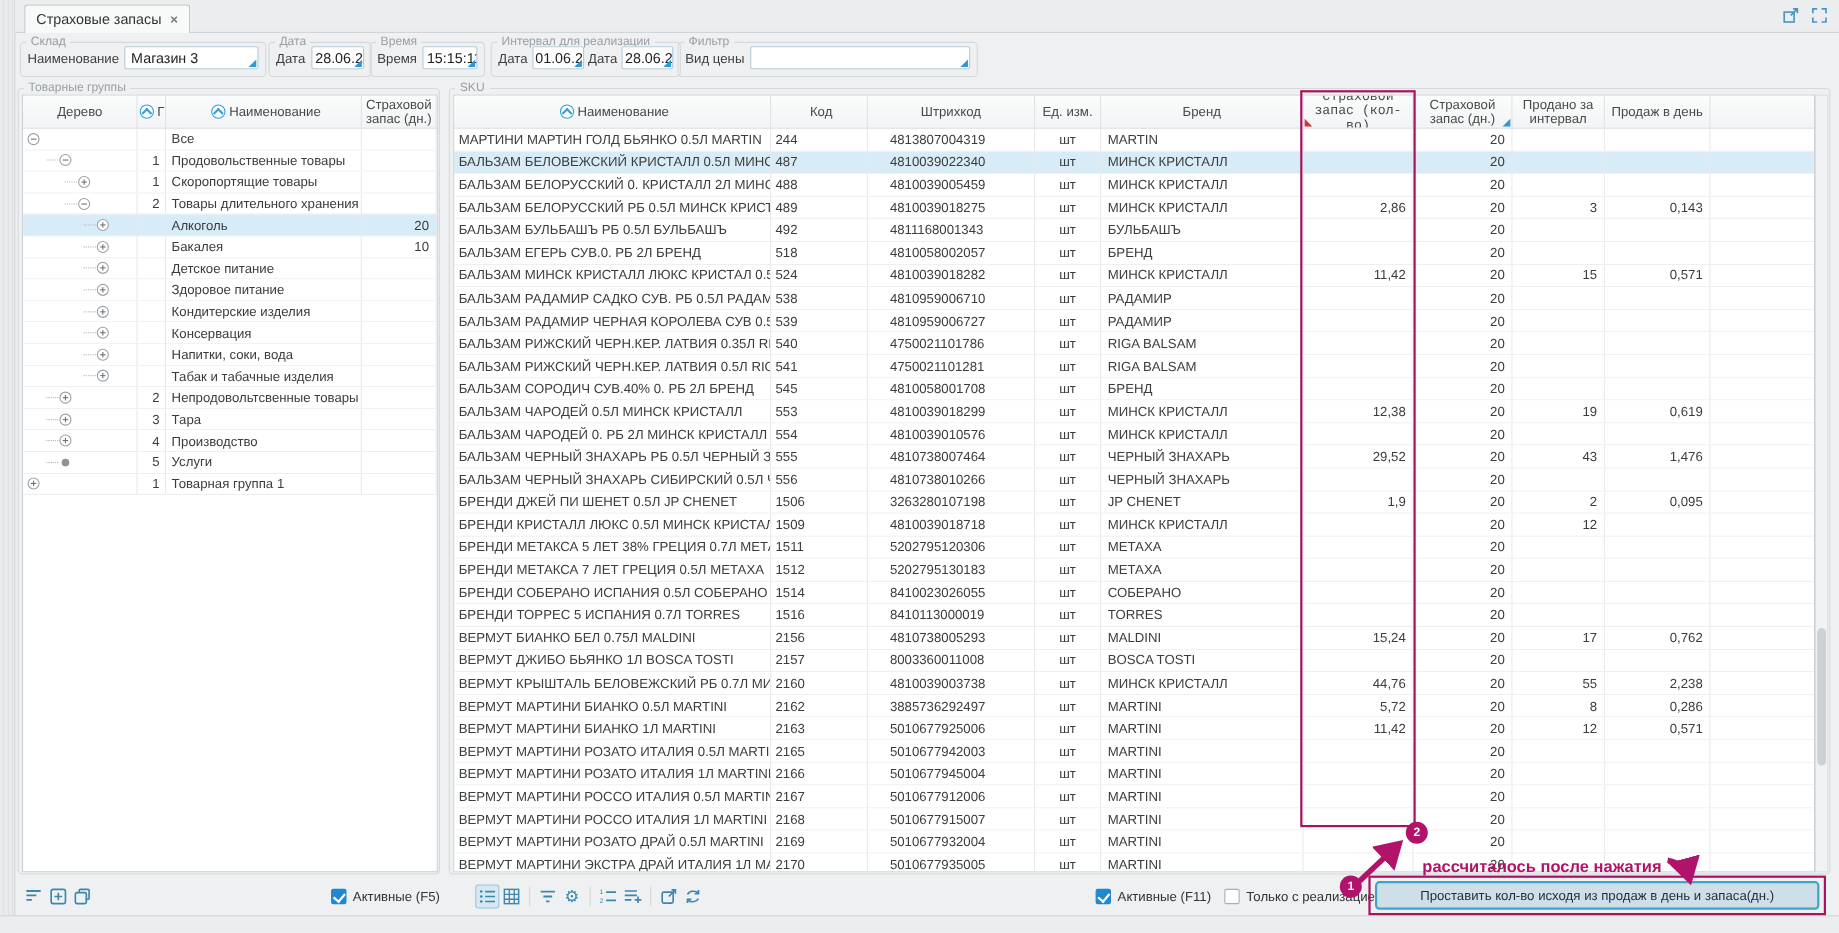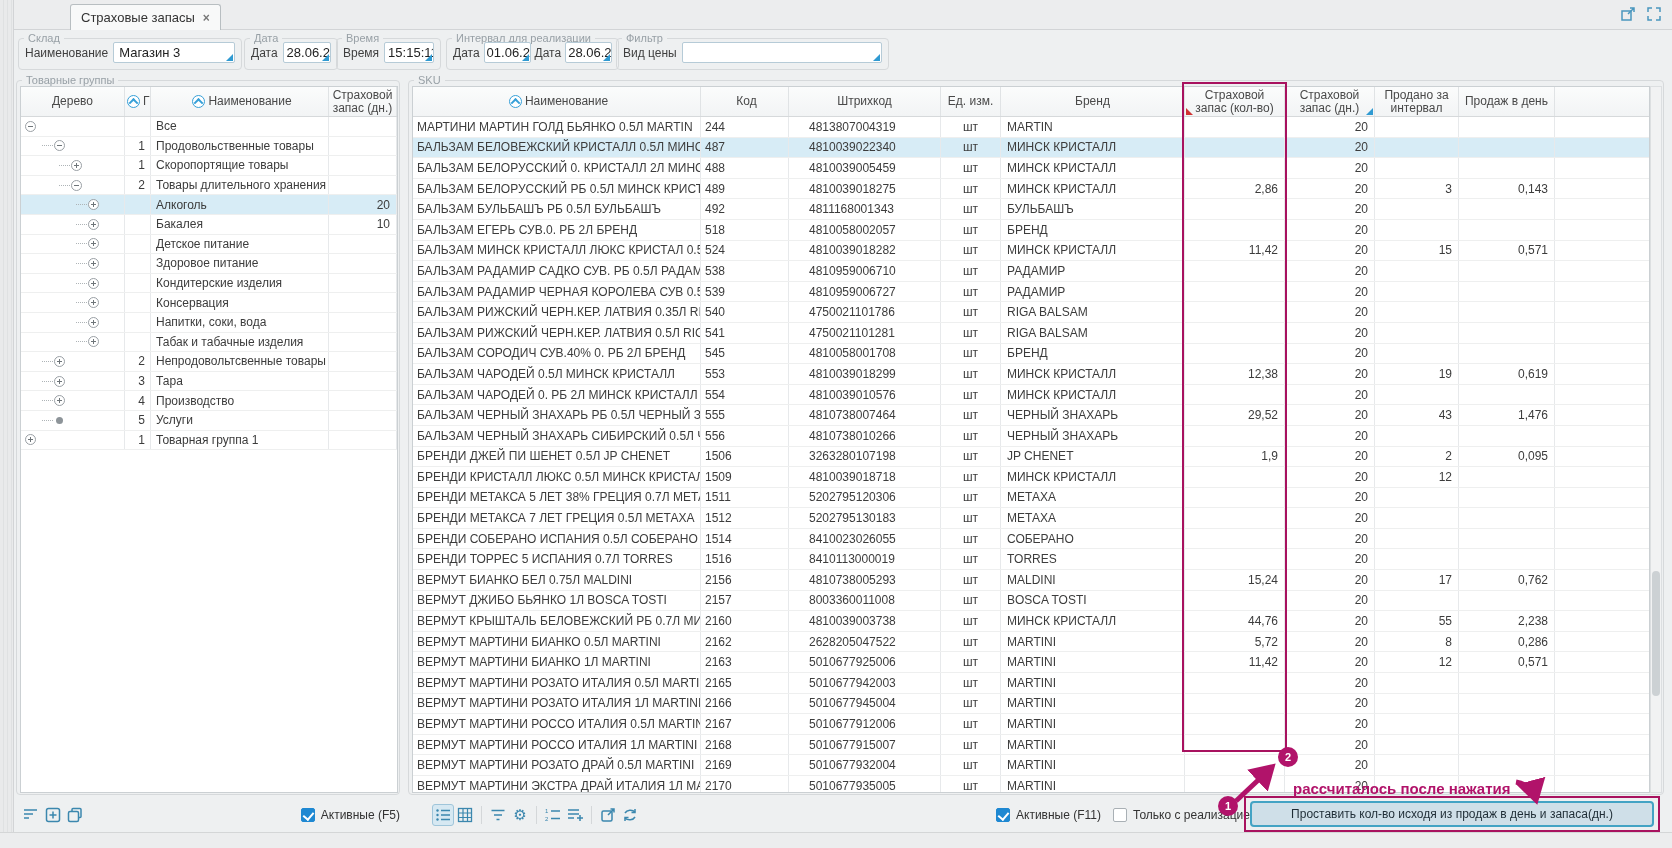--- a/index.html
+++ b/index.html
@@ -18,7 +18,7 @@
   .tab { position:absolute; left:8px; top:4px; height:26px; padding:0 10px;
     background:#f8f9f9; border:1px solid #b8bec1; border-bottom:none;
     border-radius:3px 3px 0 0; display:flex; align-items:center; gap:8px;
-    font-size:13px; color:#333;margin-left:48px; }
+    font-size:13px; color:#333; }
   .tab .close { color:#777; font-size:12px; font-weight:bold; cursor:pointer; }
   .win-icons { position:absolute; right:10px; top:6px; display:flex; gap:10px; }
   .win-icons svg { display:block; }

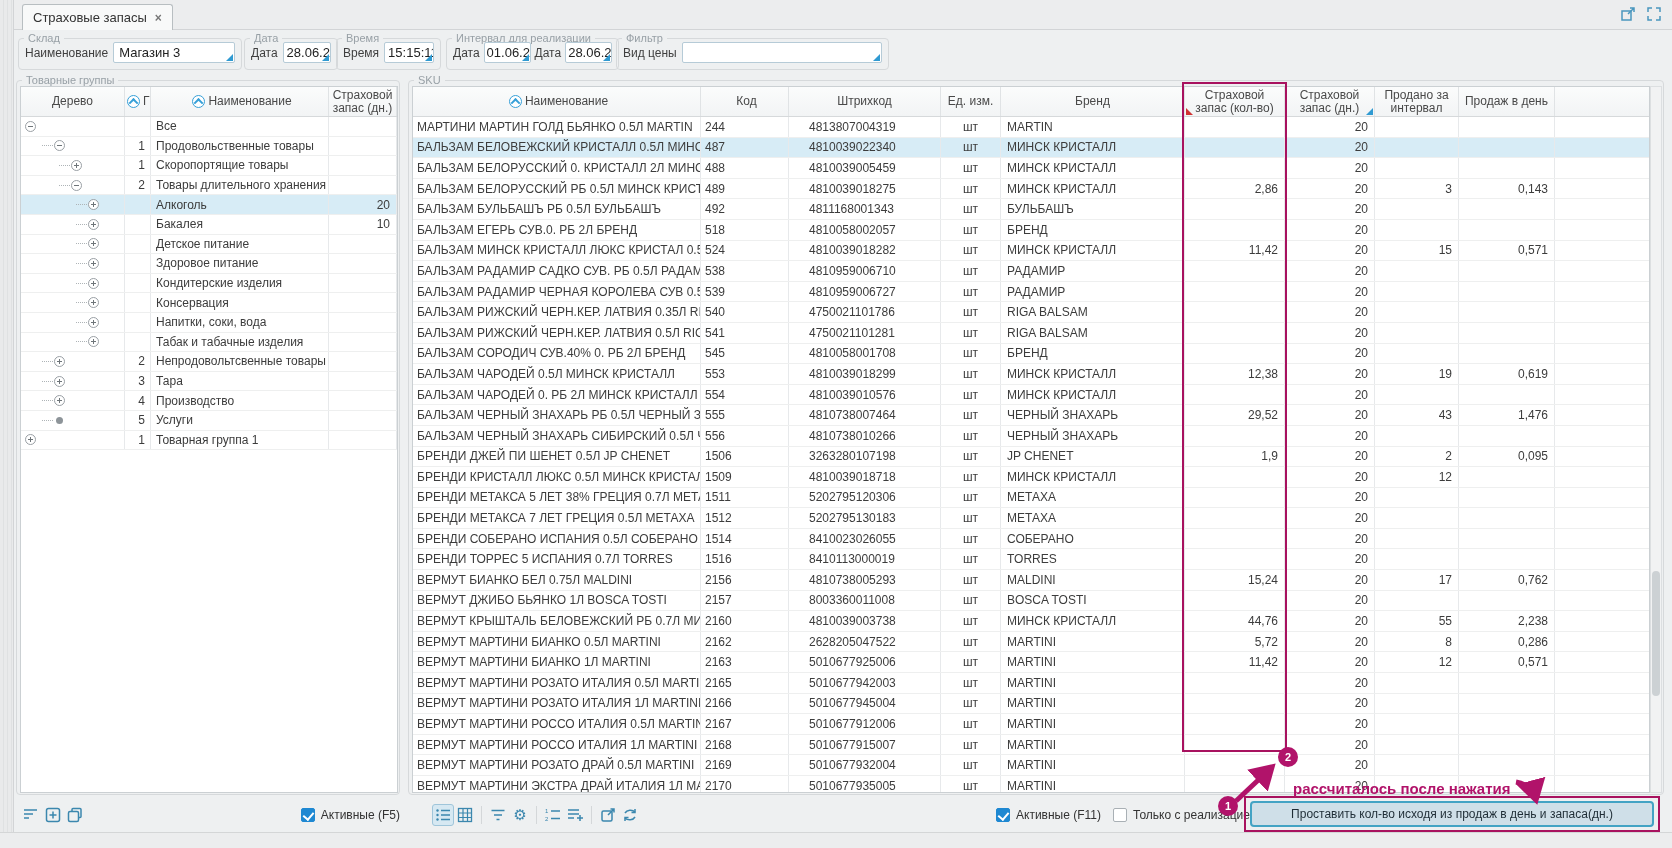--- a/index.html
+++ b/index.html
@@ -375,7 +375,7 @@
     <div class="hc sc-bar" style="padding-left:0;">Штрихкод</div>
     <div class="hc sc-unit">Ед. изм.</div>
     <div class="hc sc-brand" style="padding-left:0; justify-content:center;">Бренд</div>
-    <div class="hc sc-qty corner-red" style="padding:0 6px;">Страховой запас (кол-во)</div>
+    <div class="hc sc-qty corner-red" style="padding:0 6px;font-family:Liberation Mono, monospace;">Страховой запас (кол-во)</div>
     <div class="hc sc-days corner-blue" style="padding:0 6px;">Страховой запас (дн.)</div>
     <div class="hc sc-sold" style="padding:0 4px;">Продано за интервал</div>
     <div class="hc sc-day">Продаж в день</div>

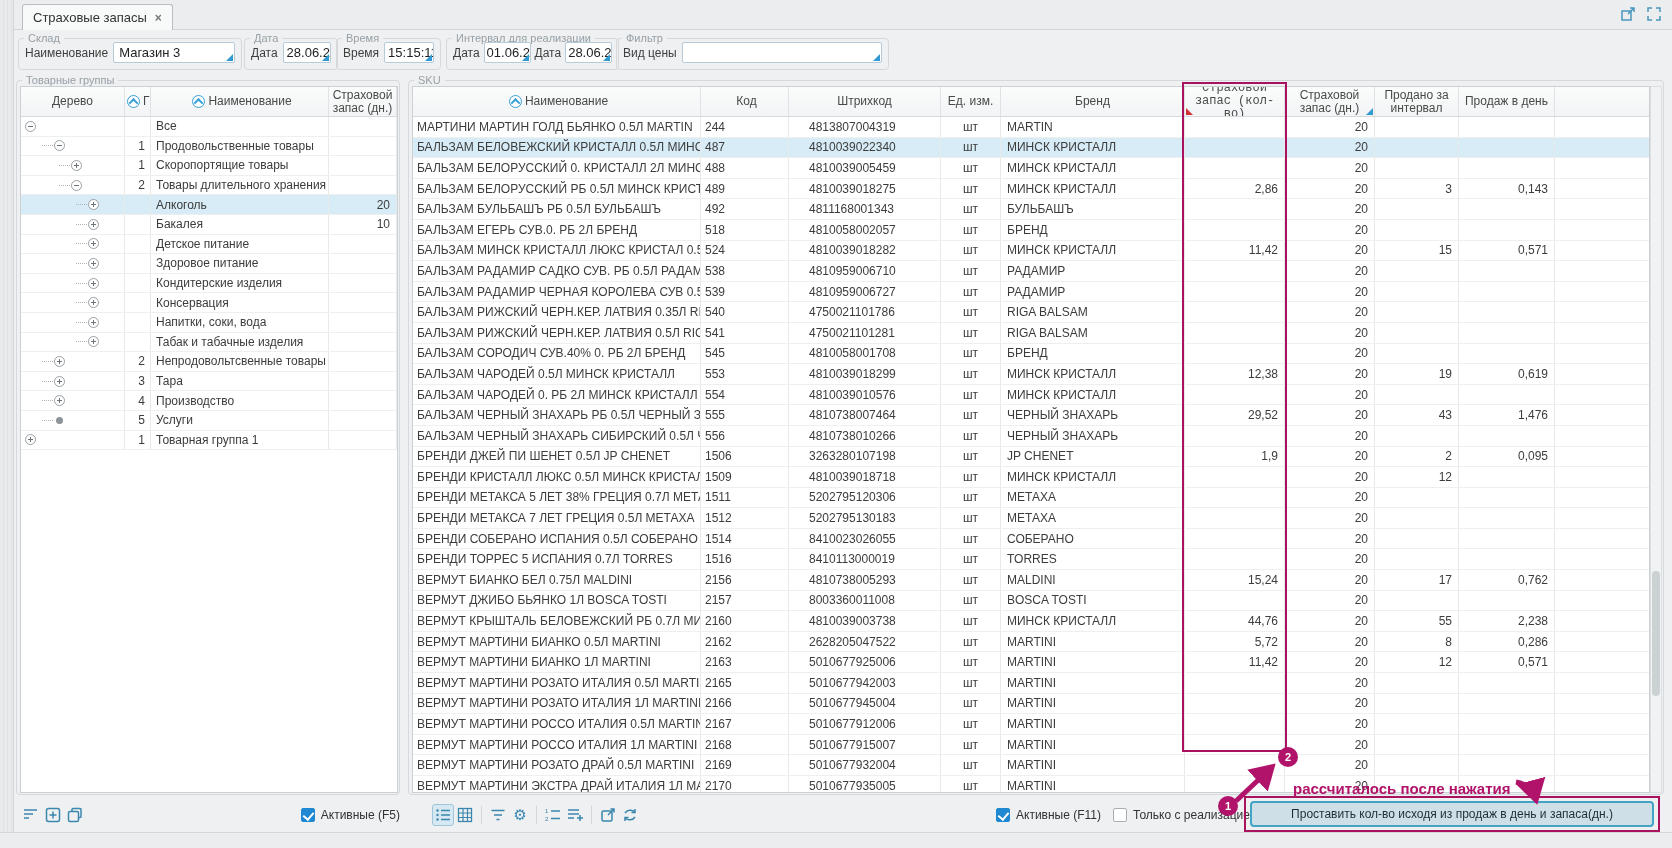--- a/index.html
+++ b/index.html
@@ -686,7 +686,7 @@
       <div class="row">
         <div class="cell sc-name">ВЕРМУТ МАРТИНИ БИАНКО 0.5Л MARTINI</div>
         <div class="cell sc-code">2162</div>
-        <div class="cell sc-bar">2628205047522</div>
+        <div class="cell sc-bar">3885736292497</div>
         <div class="cell sc-unit">шт</div>
         <div class="cell sc-brand">MARTINI</div>
         <div class="cell sc-qty num">5,72</div>

